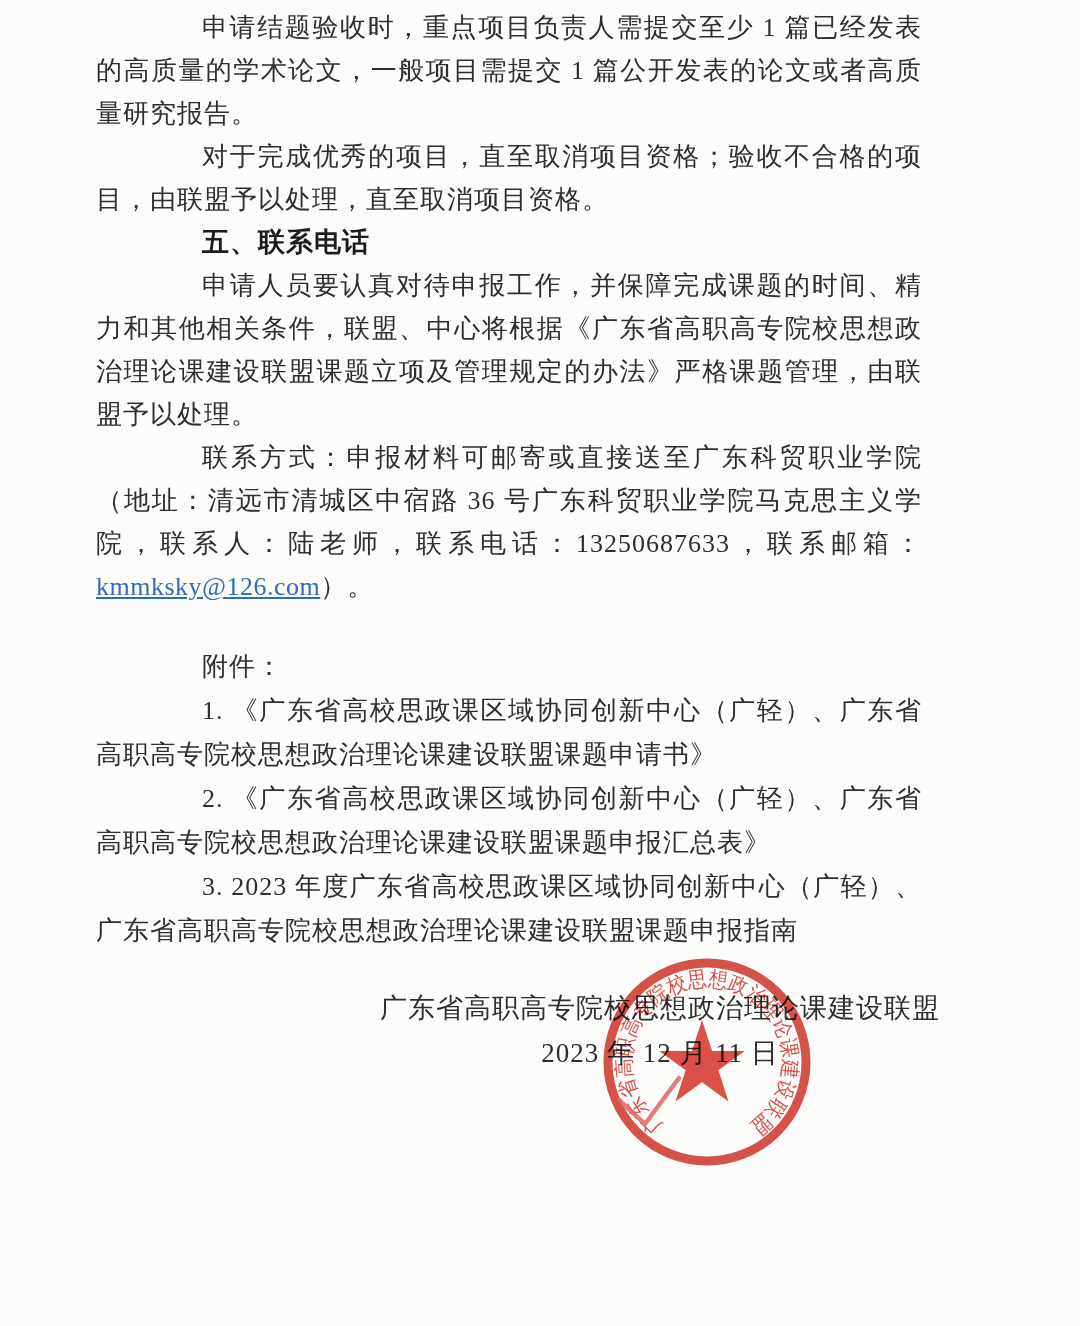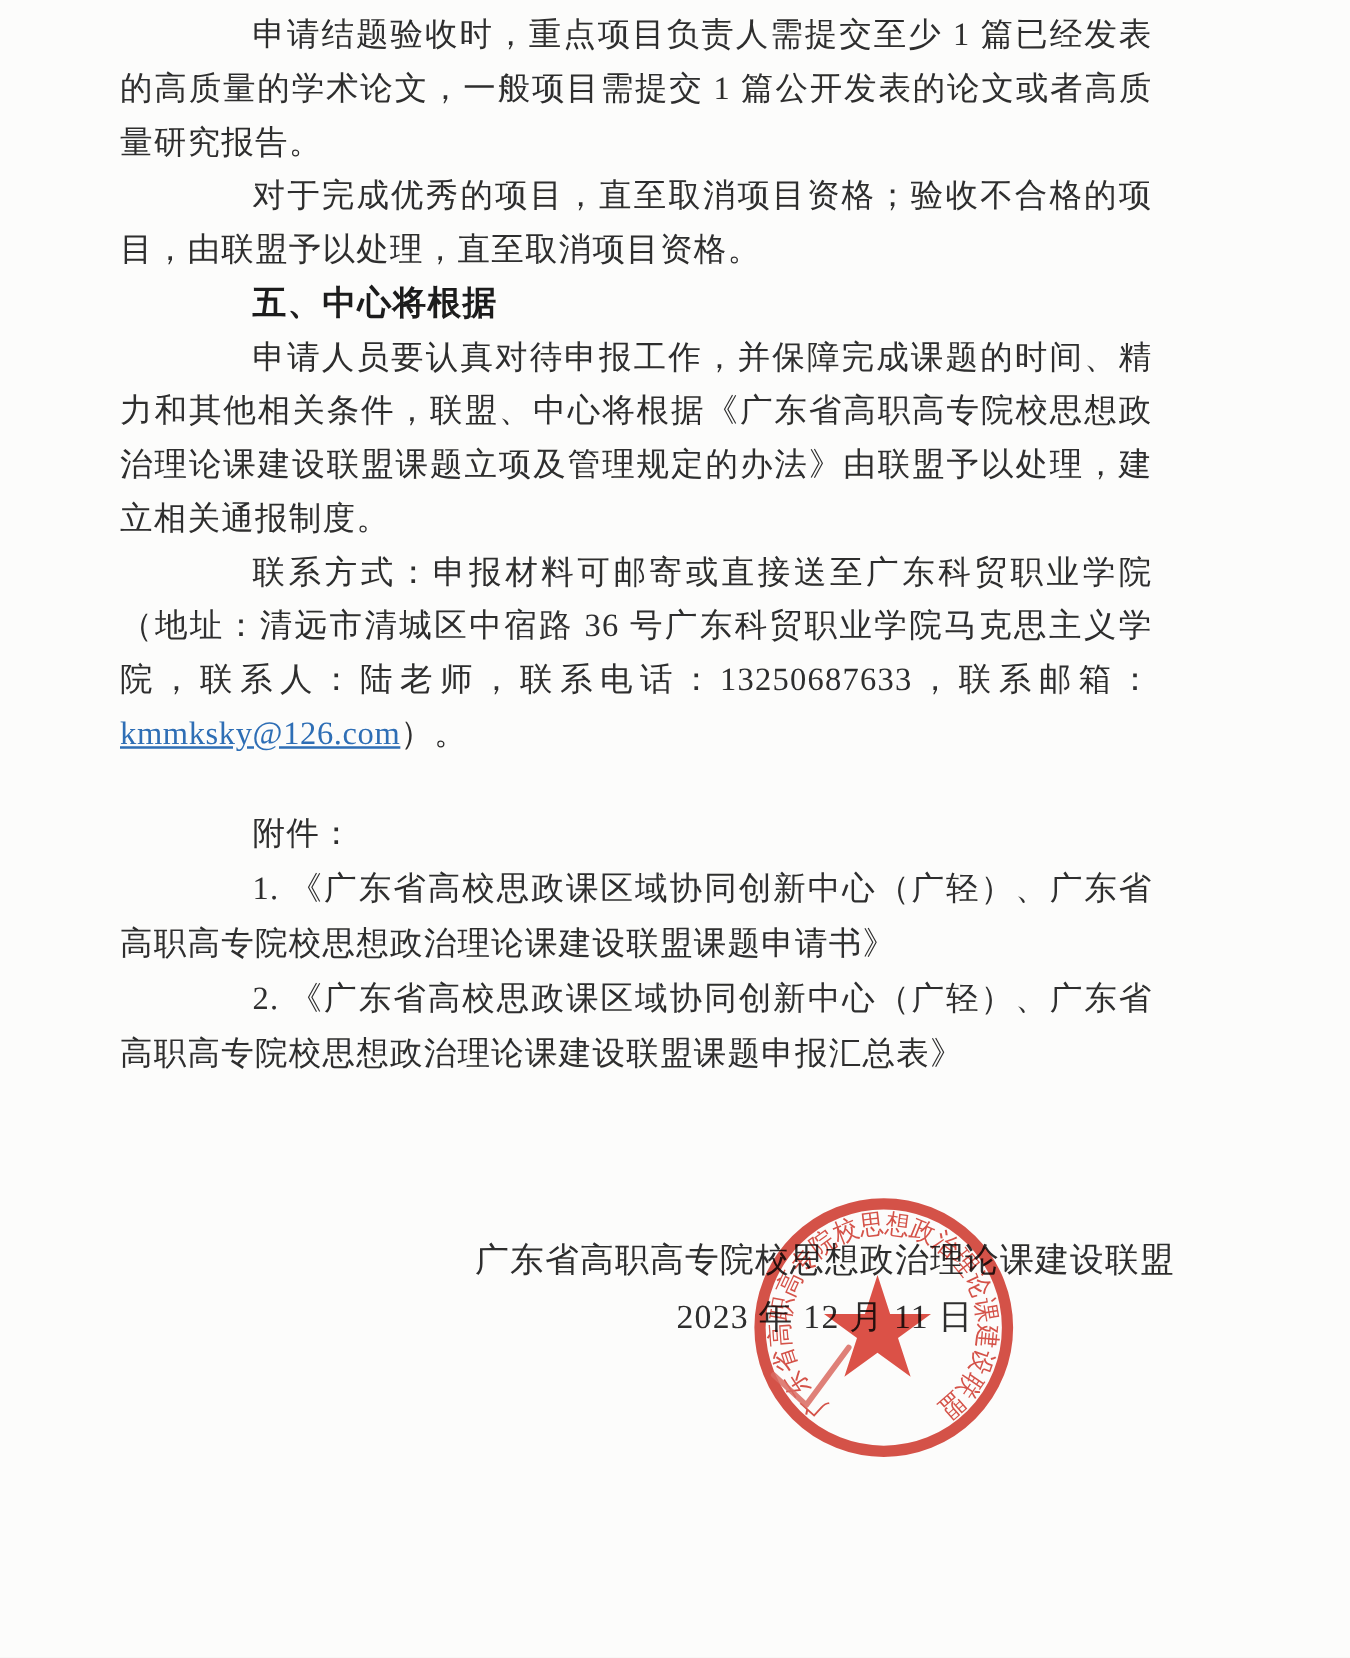--- a/index.html
+++ b/index.html
@@ -75,7 +75,7 @@
   <div class="content">
     <p class="para">申请结题验收时，重点项目负责人需提交至少 1 篇已经发表的高质量的学术论文，一般项目需提交 1 篇公开发表的论文或者高质量研究报告。</p>
     <p class="para">对于完成优秀的项目，直至取消项目资格；验收不合格的项目，由联盟予以处理，直至取消项目资格。</p>
-    <h3 class="heading">五、中心将根据</h3>
+    <h3 class="heading">五、联系电话</h3>
     <p class="para">申请人员要认真对待申报工作，并保障完成课题的时间、精力和其他相关条件，联盟、中心将根据《广东省高职高专院校思想政治理论课建设联盟课题立项及管理规定的办法》由联盟予以处理，建立相关通报制度。</p>
     <p class="para"><span>联系方式：申报材料可邮寄或直接送至广东科贸职业学院（地址：清远市清城区中宿路 36 号广东科贸职业学院马克思主义学院，联系人：陆老师，联系电话：13250687633，联系邮箱：</span><a href="#" class="email-link">kmmksky@126.com</a><span>）。</span></p>
   </div>

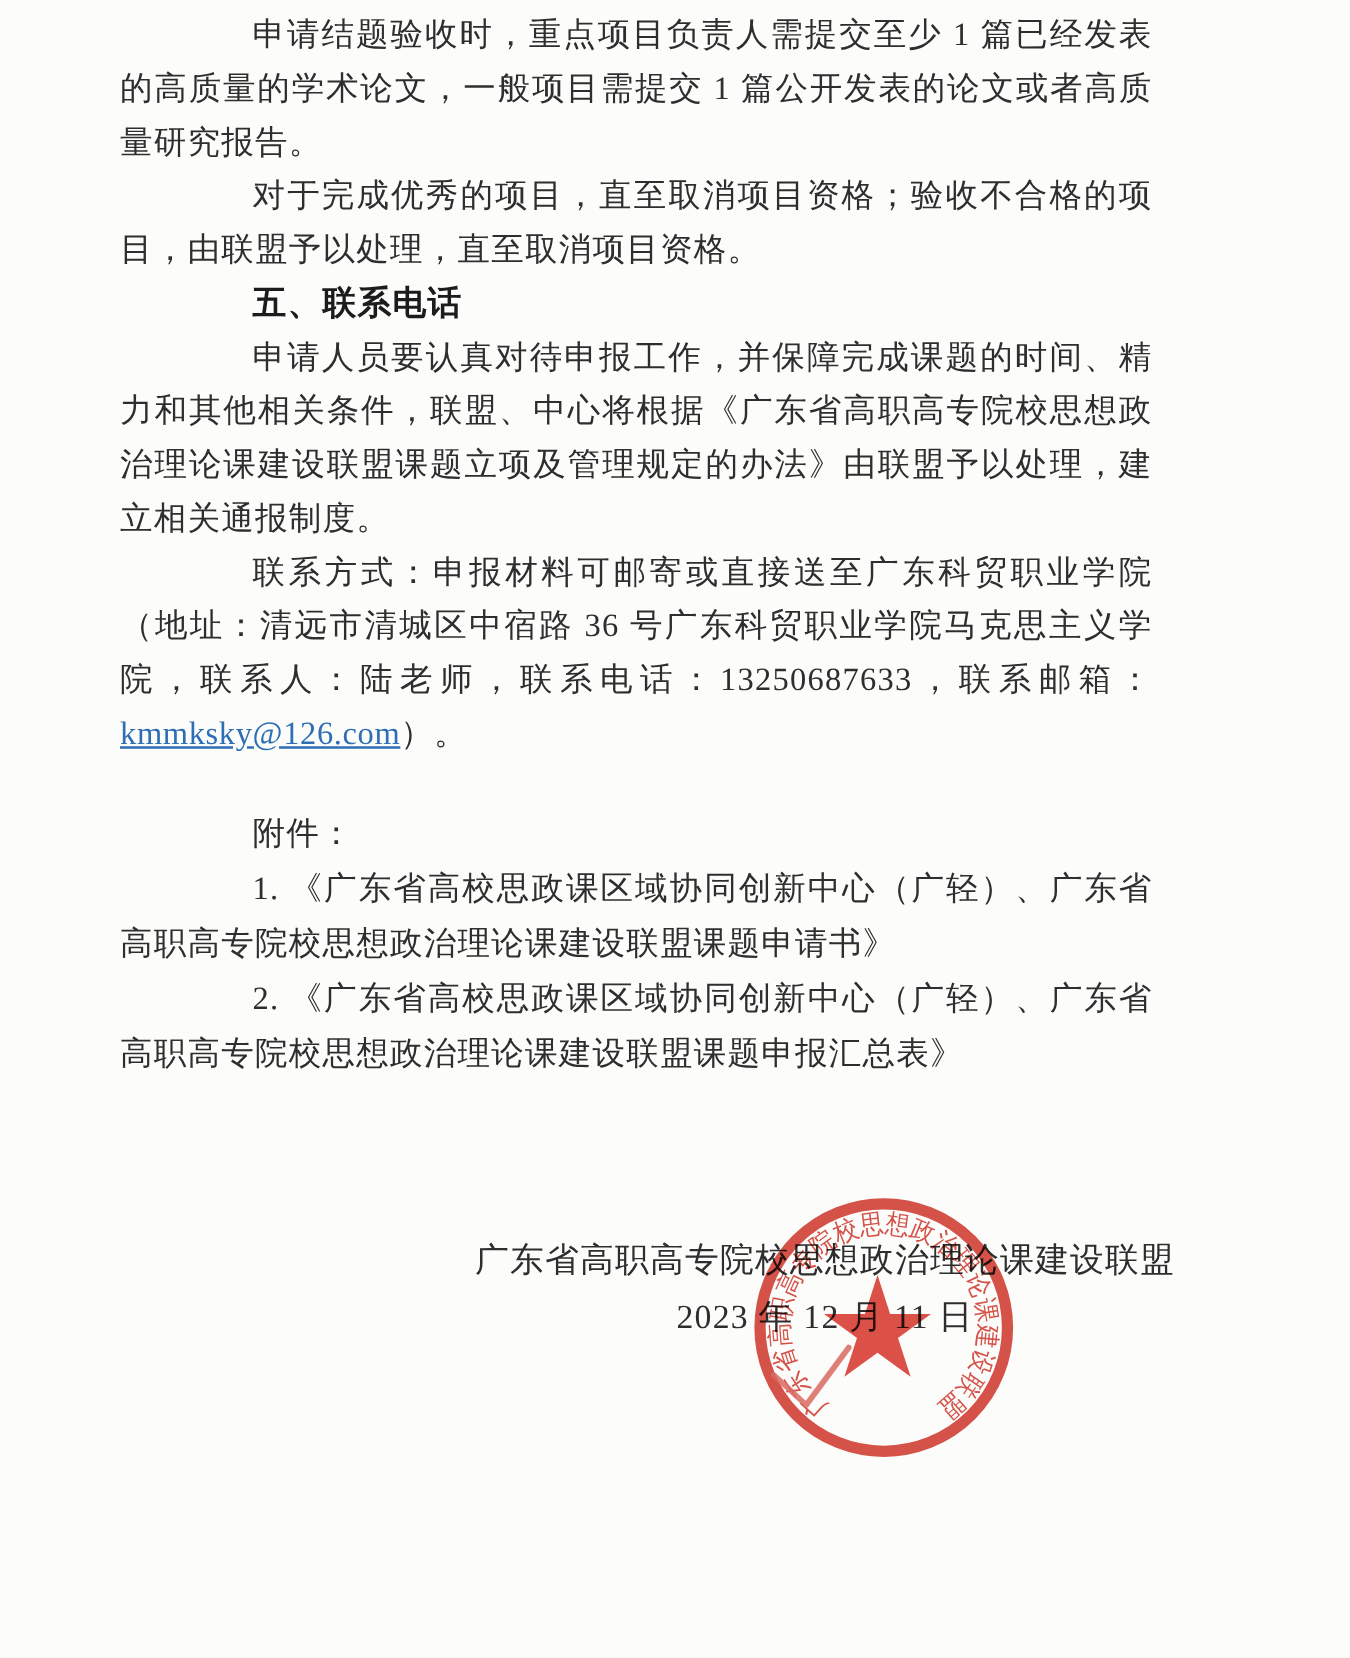--- a/index.html
+++ b/index.html
@@ -76,7 +76,7 @@
     <p class="para">申请结题验收时，重点项目负责人需提交至少 1 篇已经发表的高质量的学术论文，一般项目需提交 1 篇公开发表的论文或者高质量研究报告。</p>
     <p class="para">对于完成优秀的项目，直至取消项目资格；验收不合格的项目，由联盟予以处理，直至取消项目资格。</p>
     <h3 class="heading">五、联系电话</h3>
-    <p class="para">申请人员要认真对待申报工作，并保障完成课题的时间、精力和其他相关条件，联盟、中心将根据《广东省高职高专院校思想政治理论课建设联盟课题立项及管理规定的办法》由联盟予以处理，建立相关通报制度。</p>
+    <p class="para">申请人员要认真对待申报工作，并保障完成课题的时间、精力和其他相关条件，联盟、中心将根据《广东省高职高专院校思想政治理论课建设联盟课题立项及管理规定的办法》严格课题管理，由联盟予以处理。</p>
     <p class="para"><span>联系方式：申报材料可邮寄或直接送至广东科贸职业学院（地址：清远市清城区中宿路 36 号广东科贸职业学院马克思主义学院，联系人：陆老师，联系电话：13250687633，联系邮箱：</span><a href="#" class="email-link">kmmksky@126.com</a><span>）。</span></p>
   </div>
 

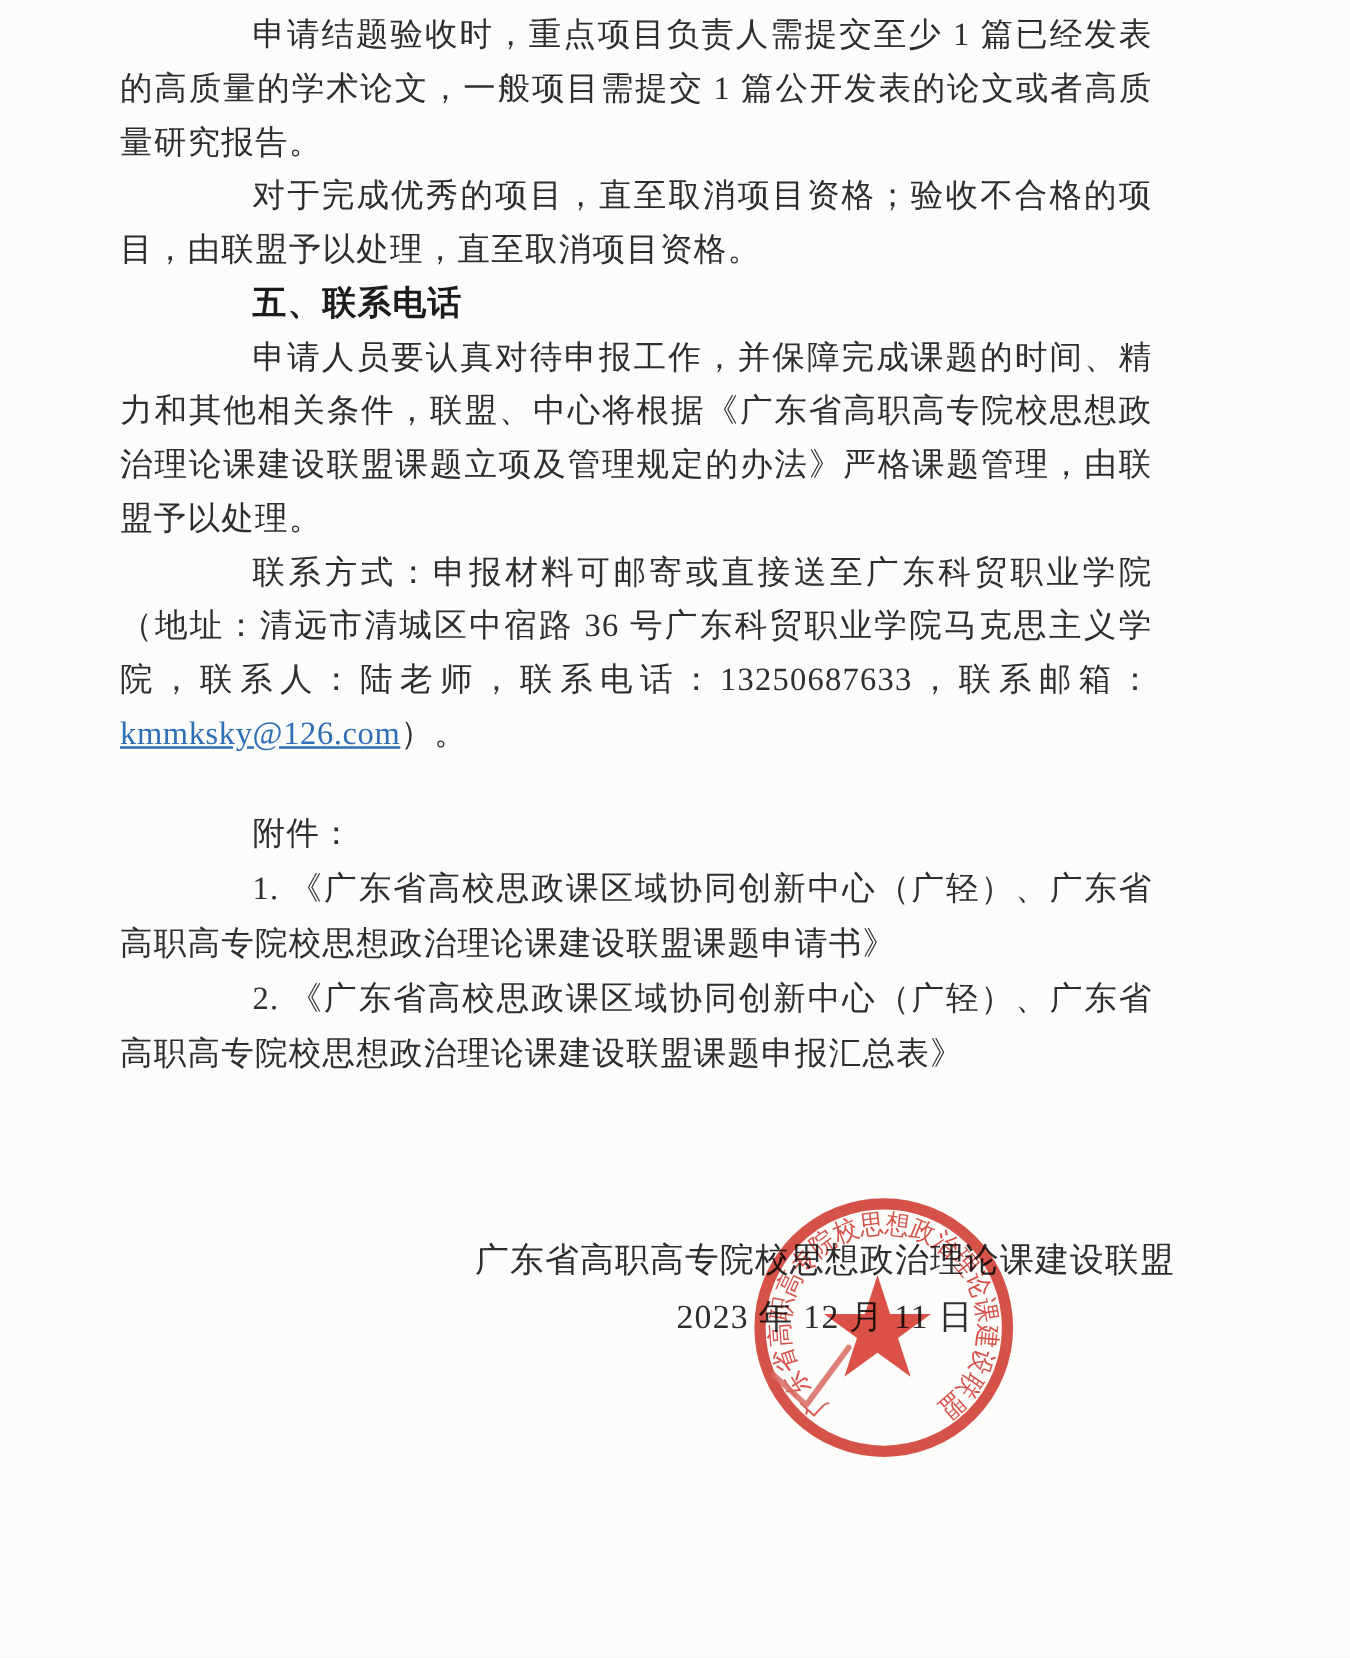--- a/index.html
+++ b/index.html
@@ -84,6 +84,7 @@
     <p class="para">附件：</p>
     <p class="para">1. 《广东省高校思政课区域协同创新中心（广轻）、广东省高职高专院校思想政治理论课建设联盟课题申请书》</p>
     <p class="para">2. 《广东省高校思政课区域协同创新中心（广轻）、广东省高职高专院校思想政治理论课建设联盟课题申报汇总表》</p>
+    <p class="para">3. 2023 年度广东省高校思政课区域协同创新中心（广轻）、广东省高职高专院校思想政治理论课建设联盟课题申报指南</p>
   </div>
 
   <div class="signature">

